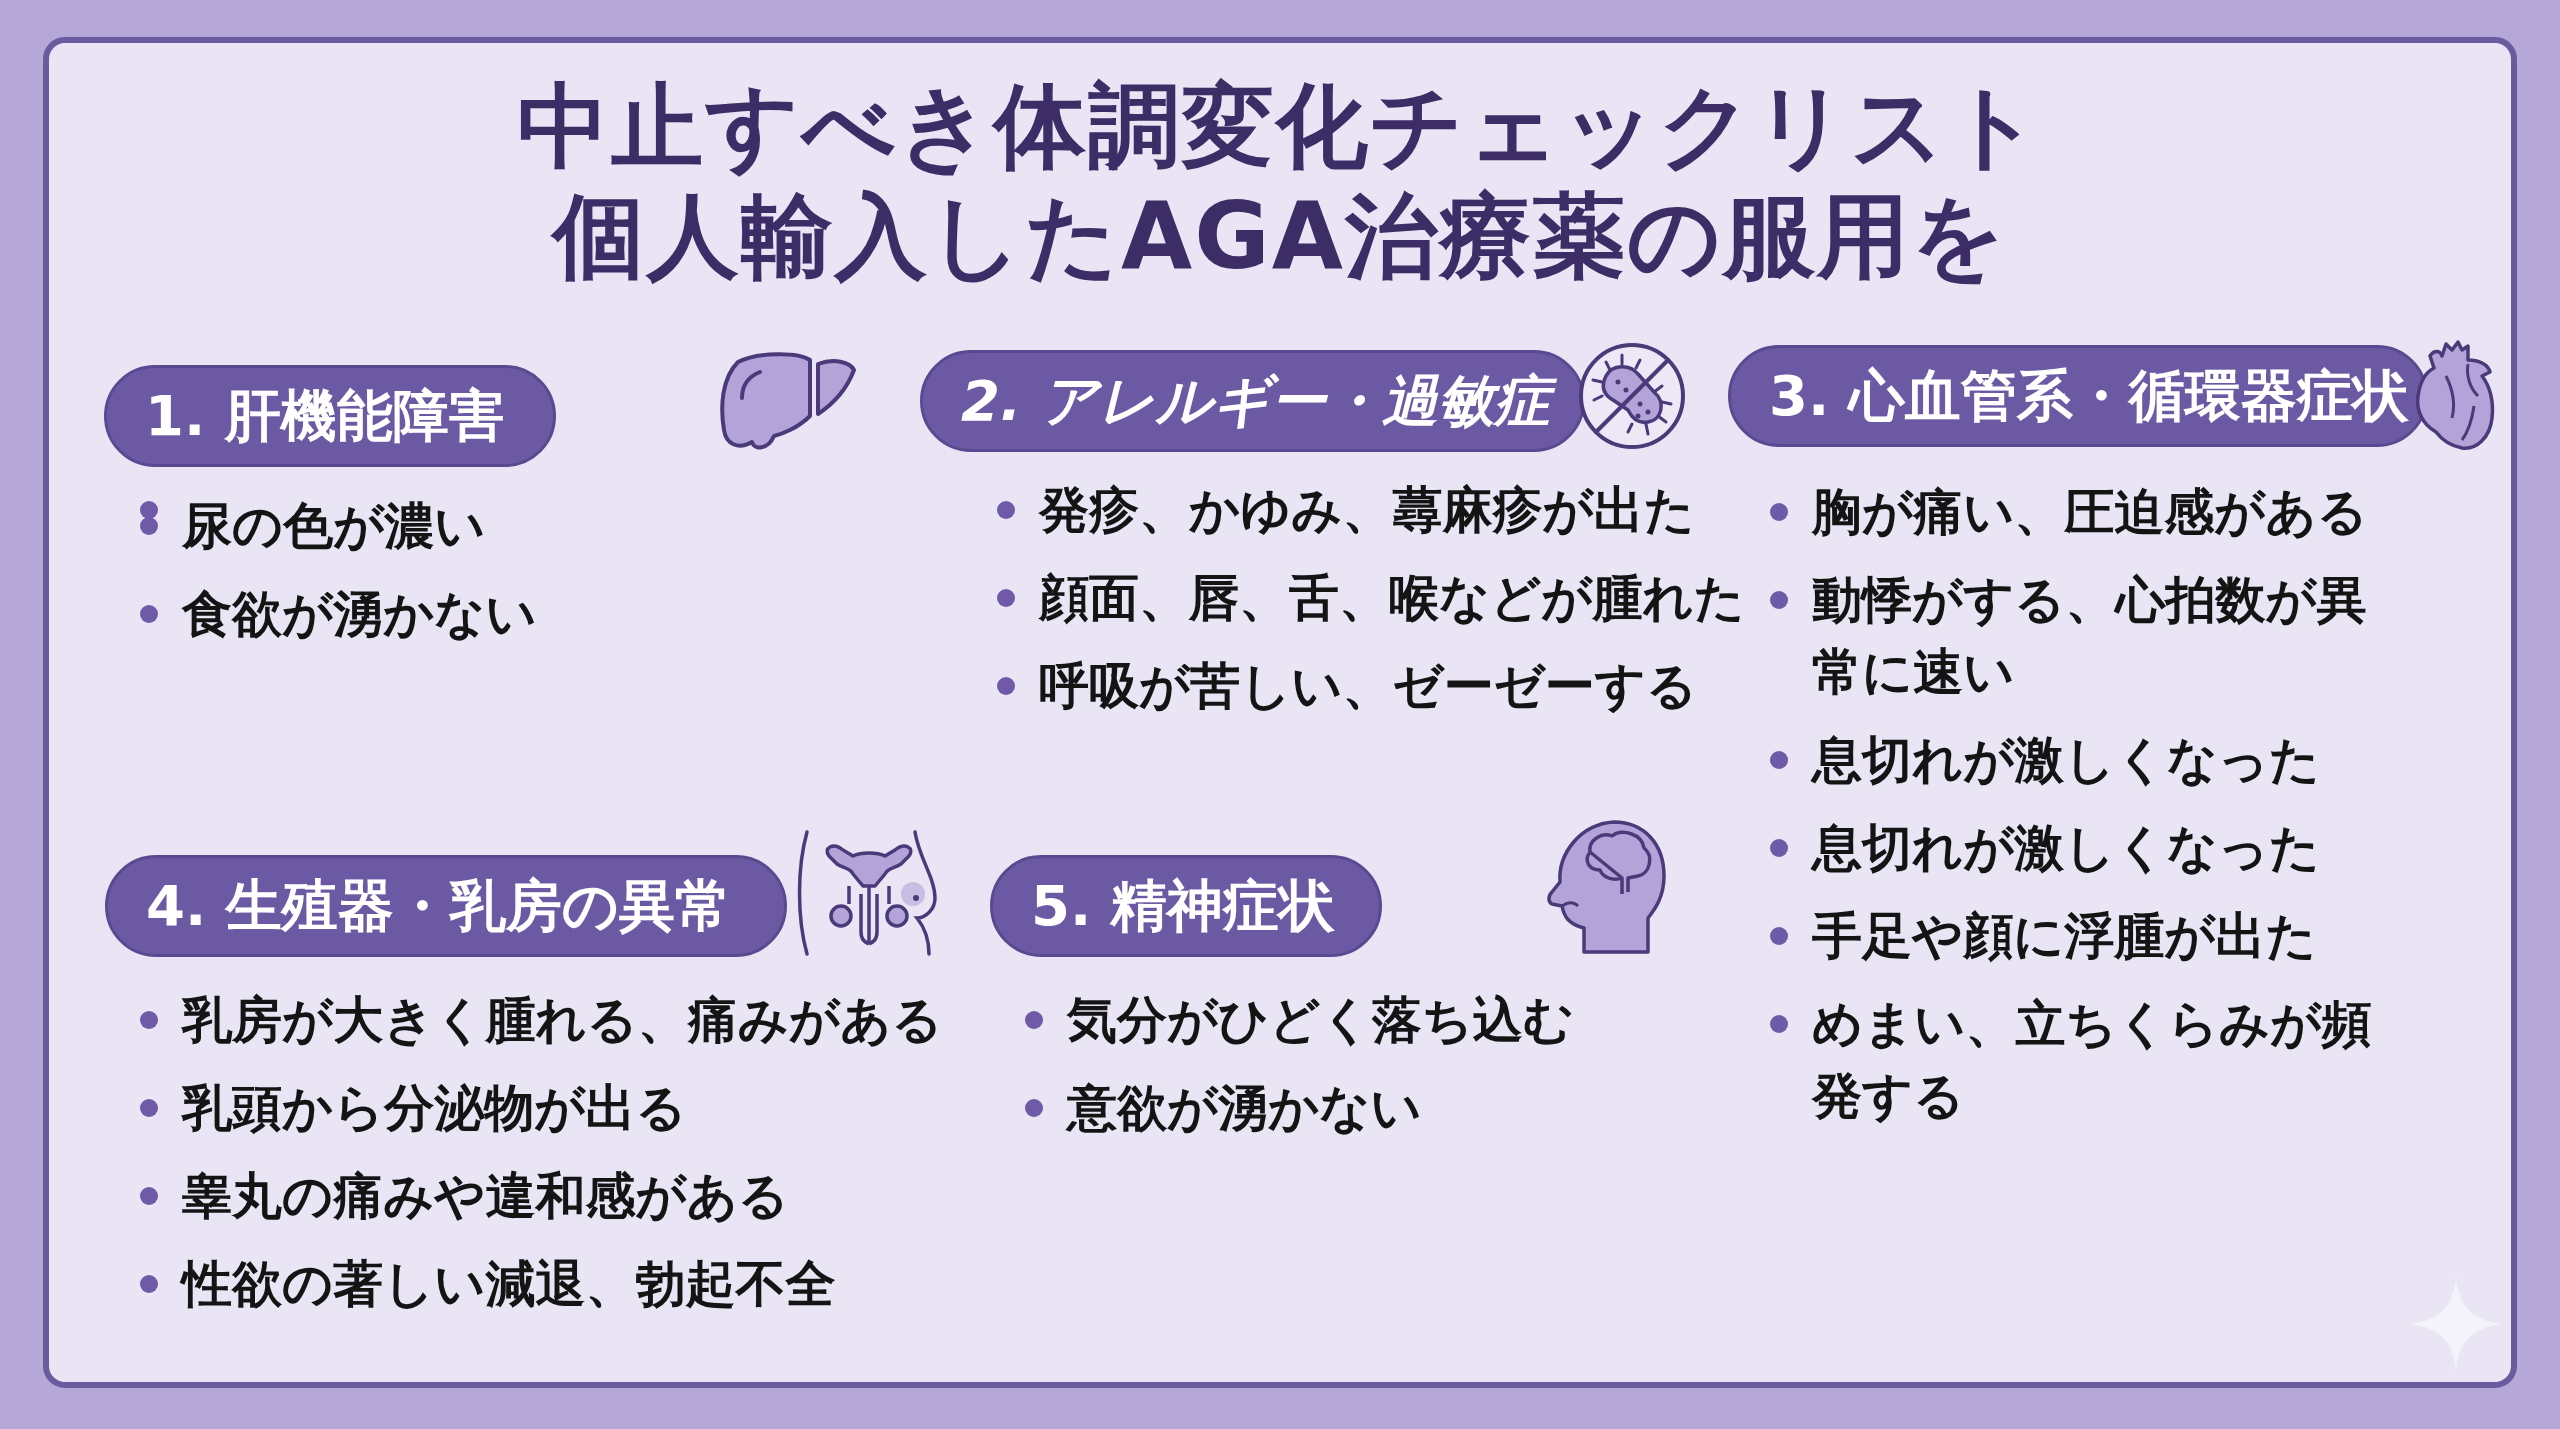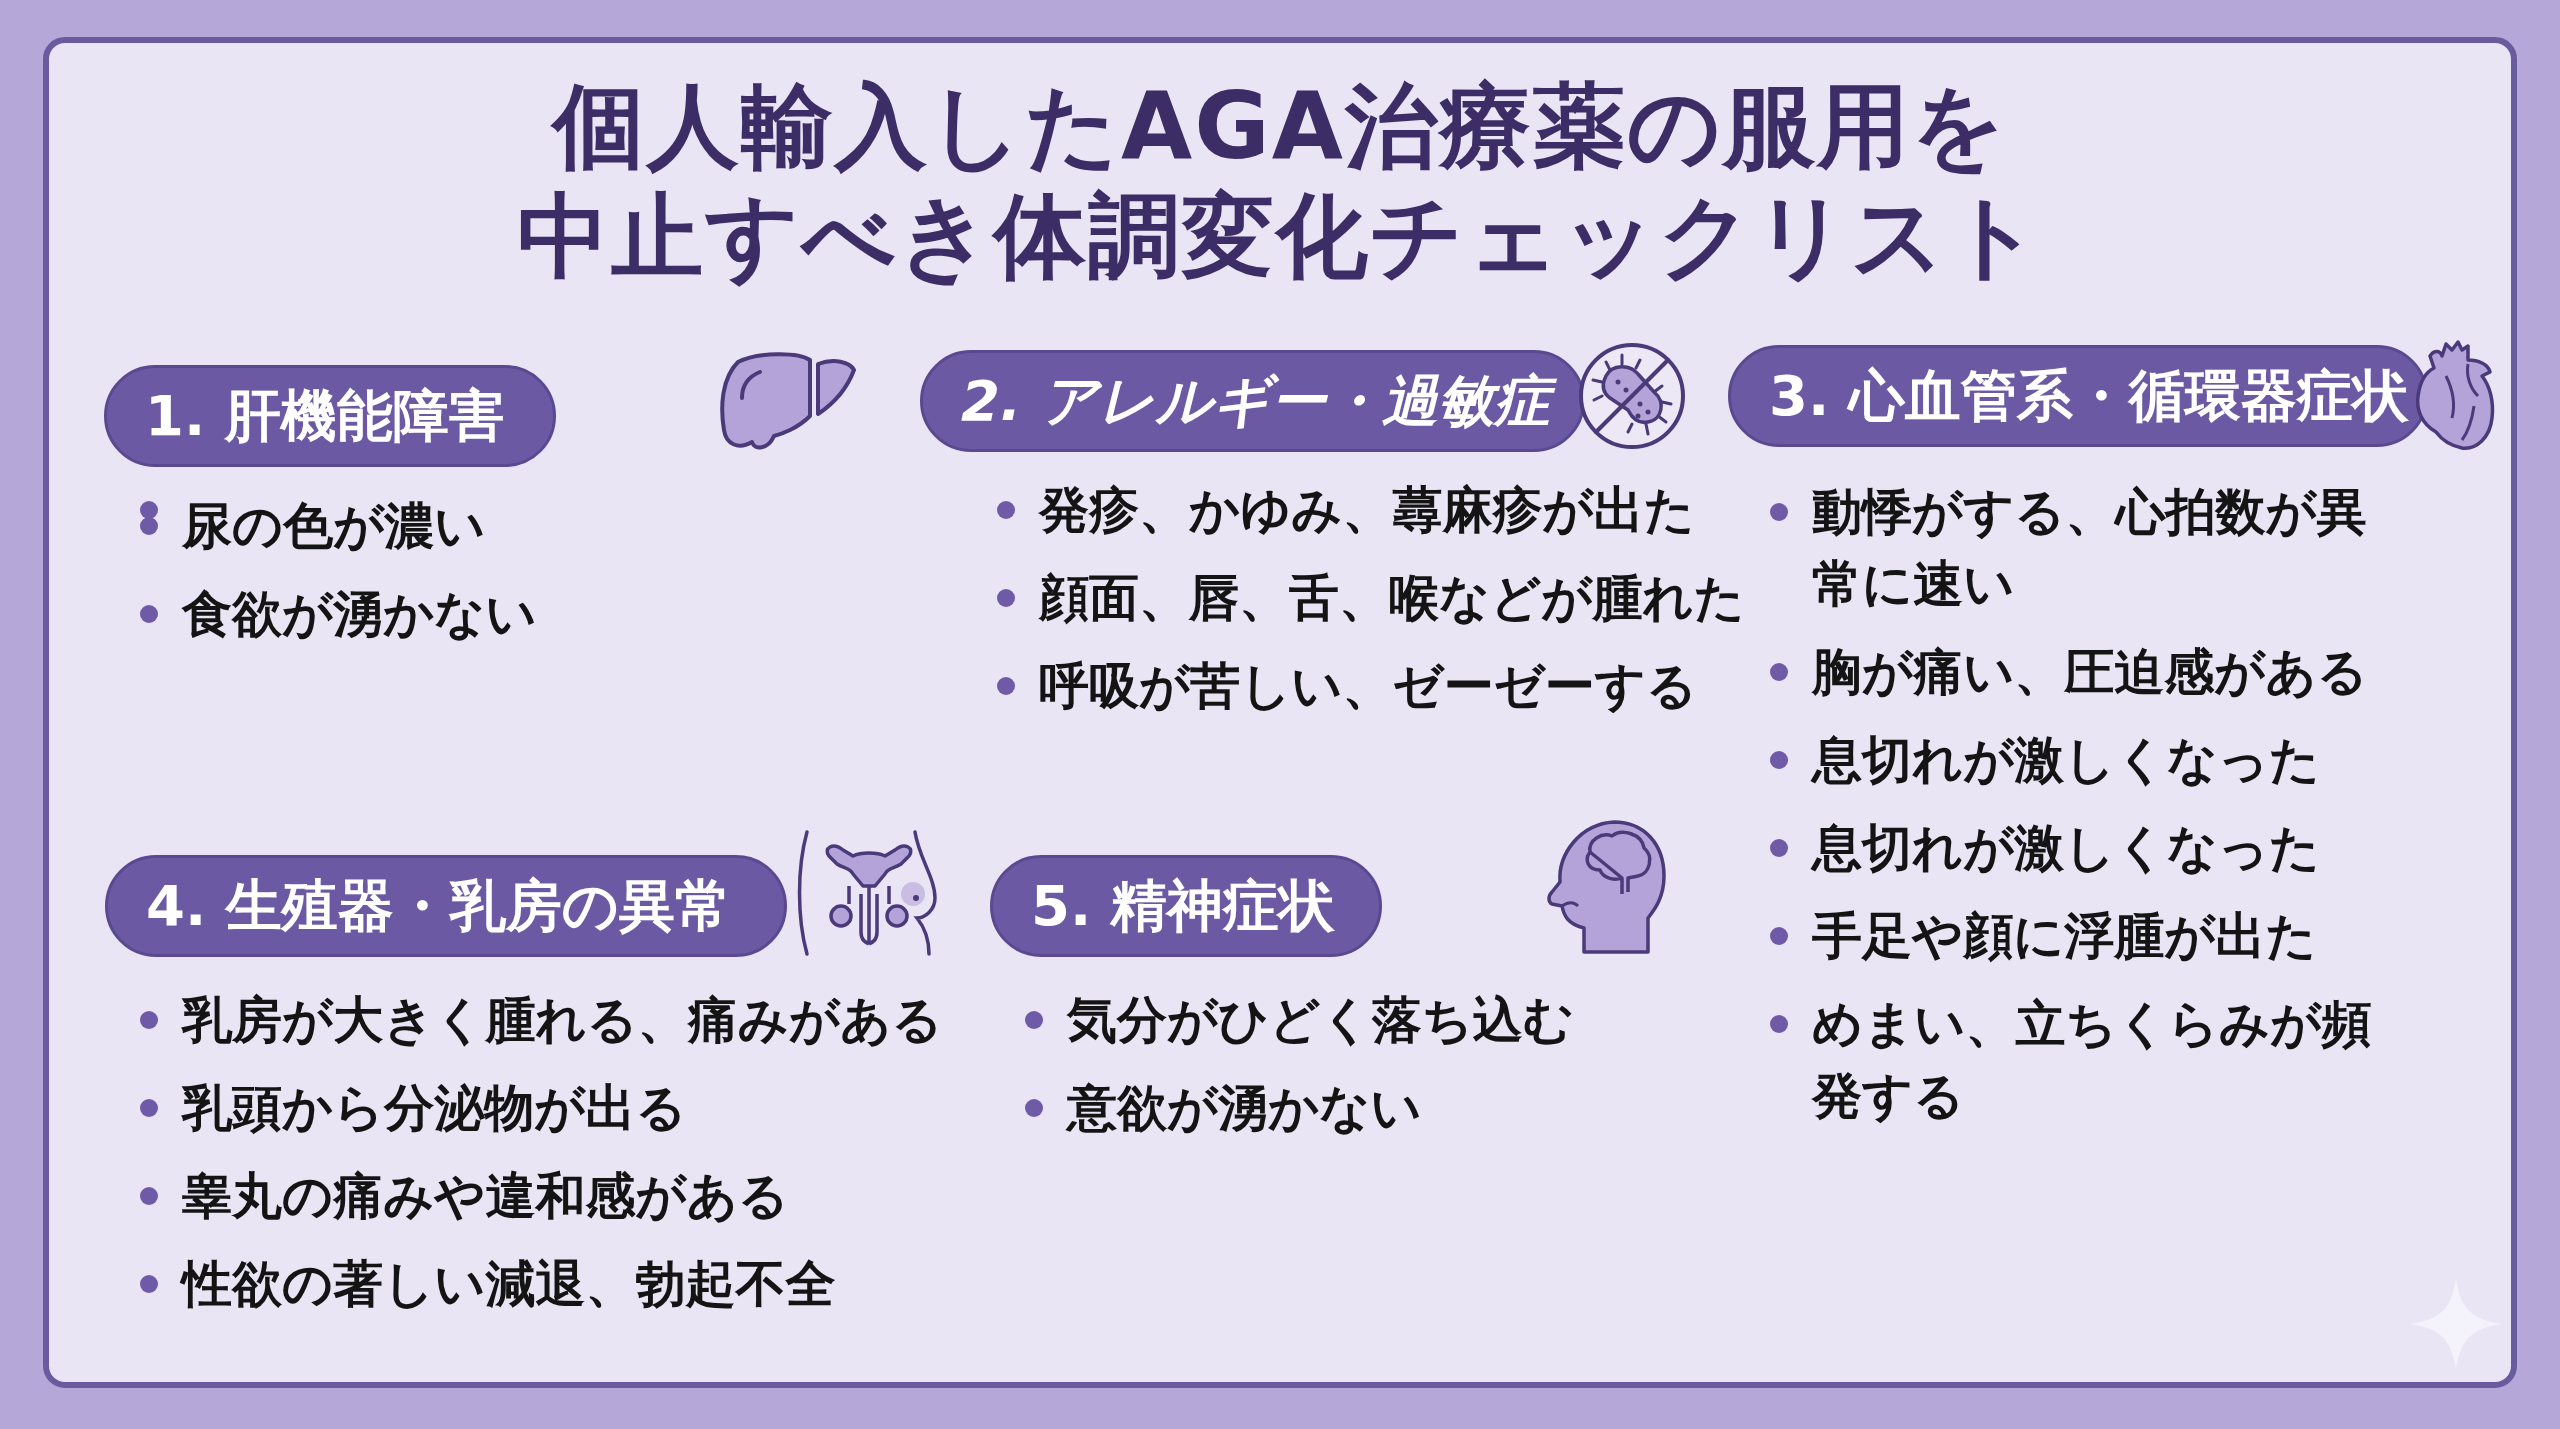--- a/index.html
+++ b/index.html
@@ -44,8 +44,8 @@
 <div class="card"></div>
 
 <div class="title">
+  <div>中止すべき体調変化チェックリスト</div>
   <div>個人輸入したAGA治療薬の服用を</div>
-  <div>中止すべき体調変化チェックリスト</div>
 </div>
 
 <div class="pill" style="left:104px; top:345px; width:452px;margin-top:20px;">1. 肝機能障害</div>

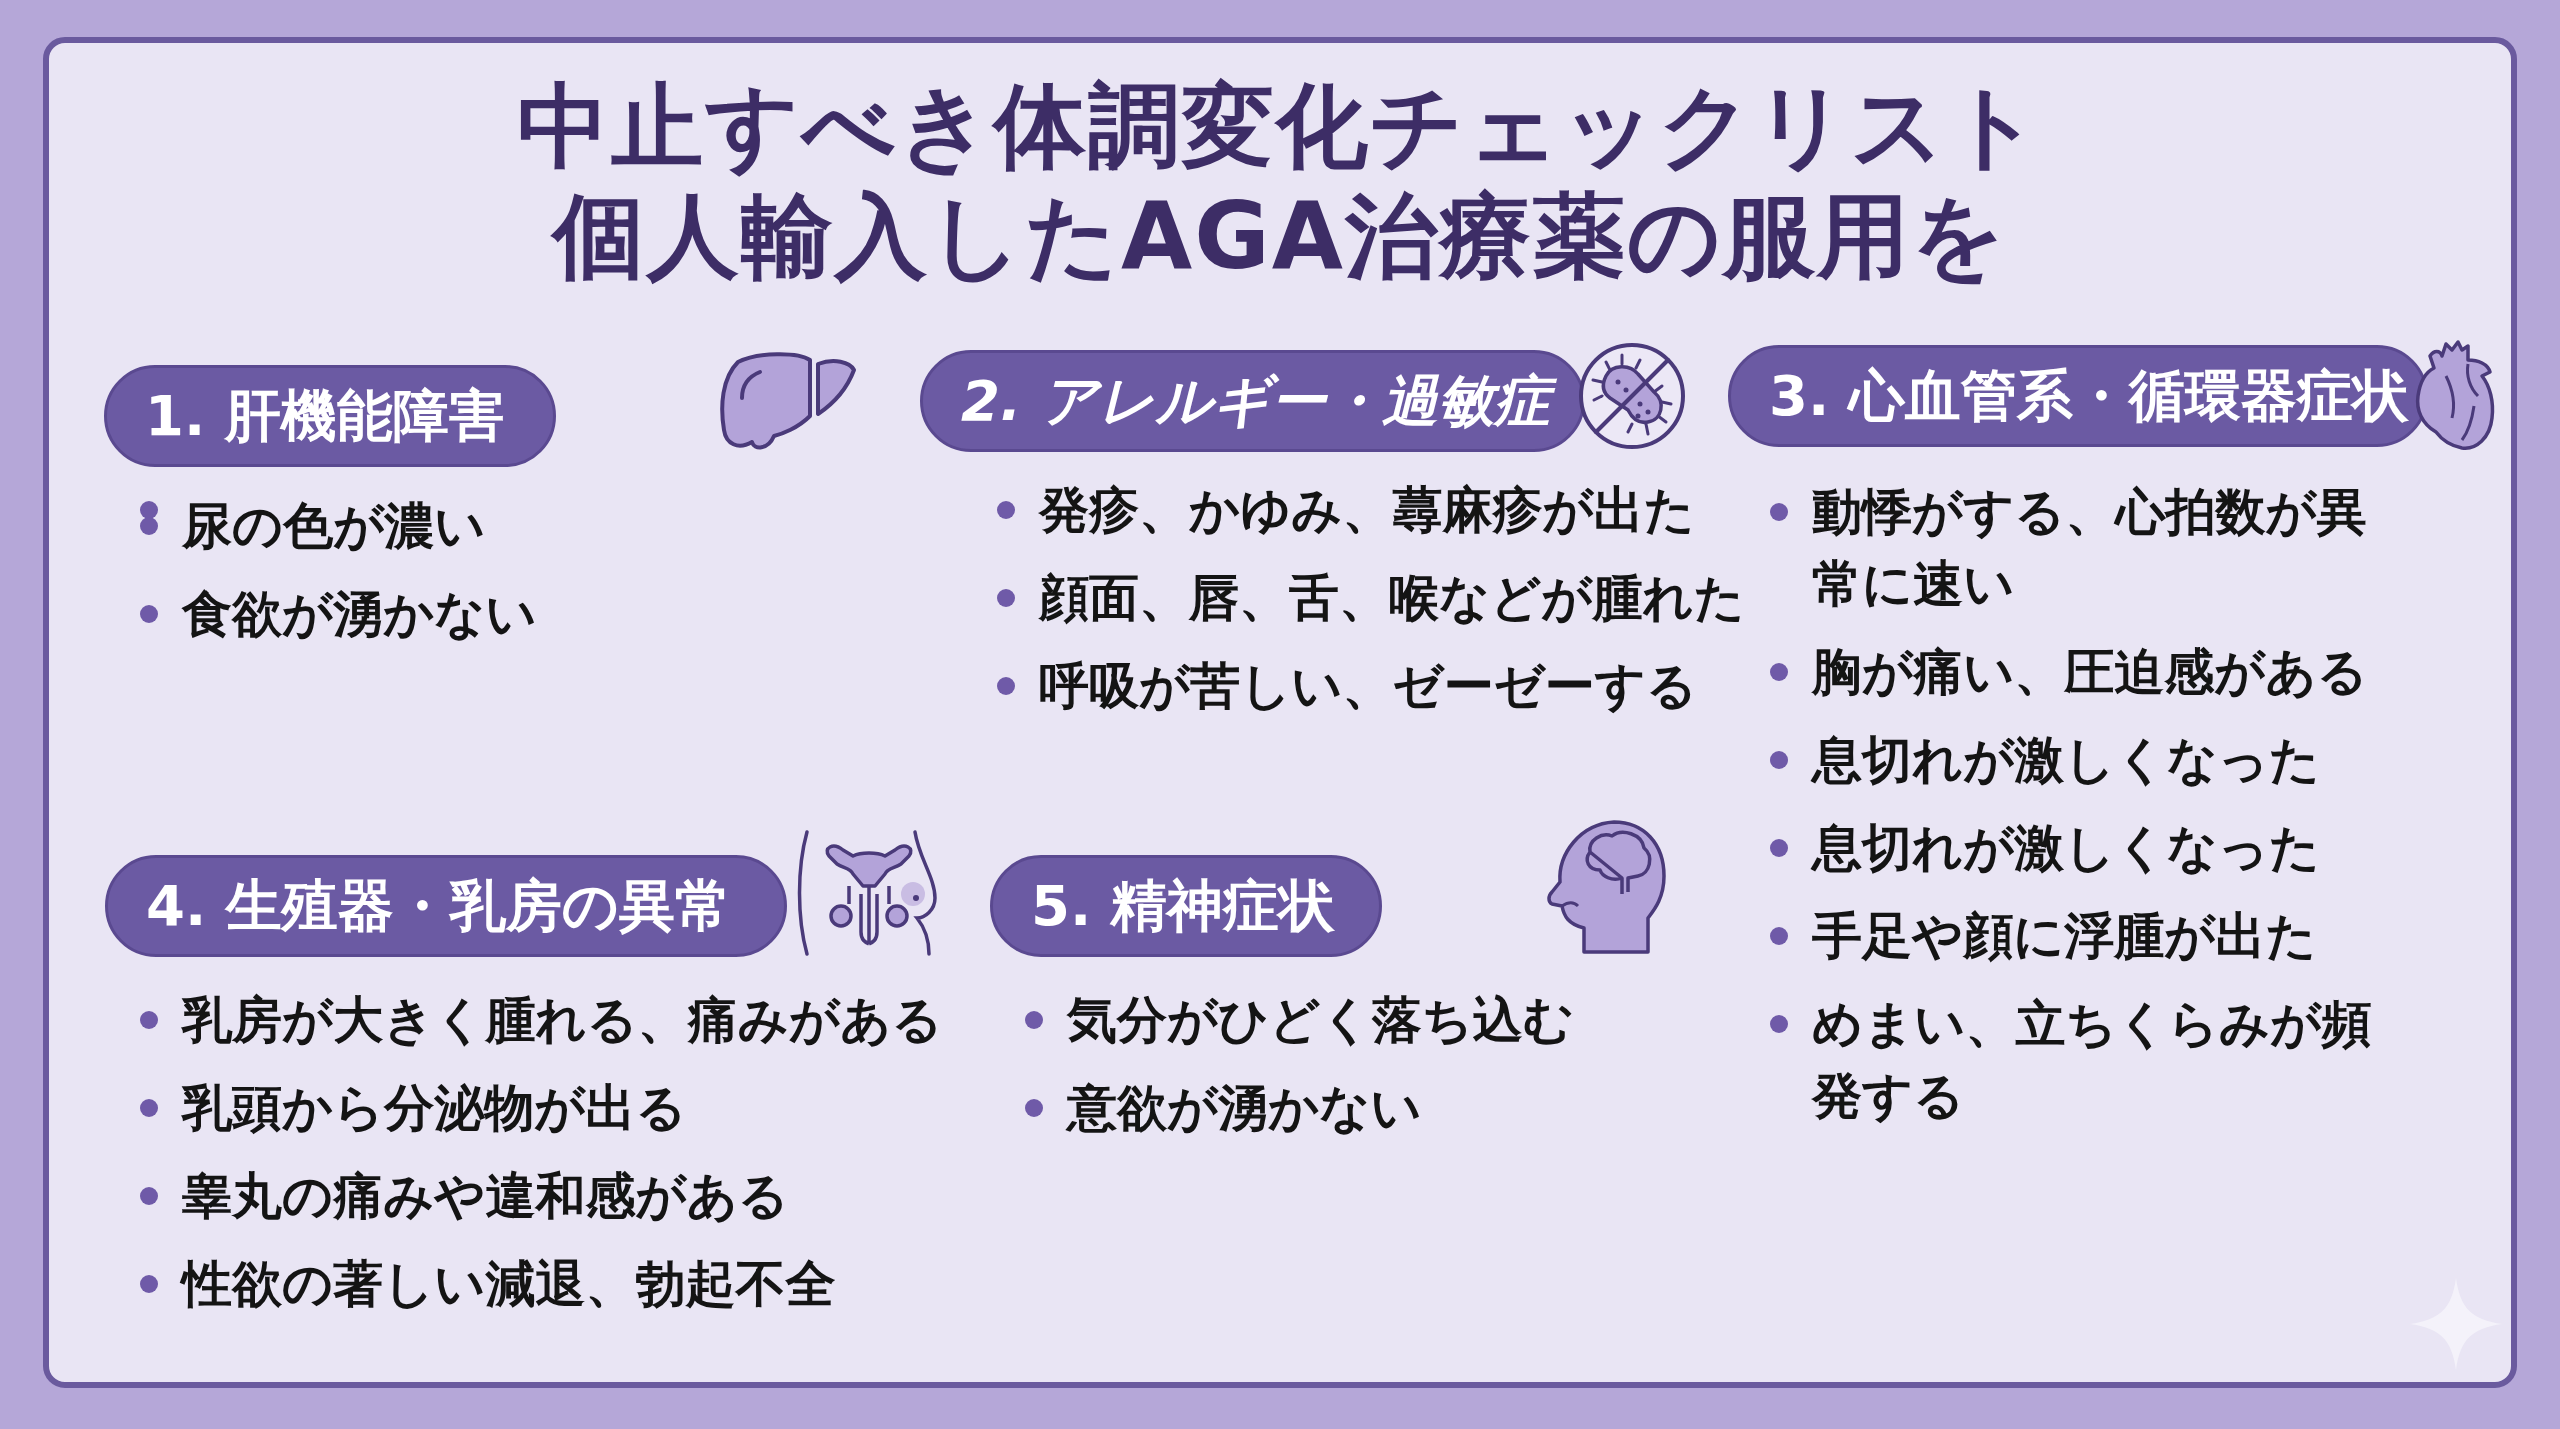--- a/index.html
+++ b/index.html
@@ -97,8 +97,8 @@
   <path d="M62 70 C60 84 56 96 50 104" fill="none" stroke="#4a3a7a" stroke-width="3"></path>
 </svg>
 <ul class="list" style="left:1770px; top:476px; width:700px;">
+  <li class="item"><span class="dot"></span><span>胸が痛い、圧迫感がある</span></li>
   <li class="item wrap" style="width:560px;"><span class="dot"></span><span>動悸がする、心拍数が異常に速い</span></li>
-  <li class="item"><span class="dot"></span><span>胸が痛い、圧迫感がある</span></li>
   <li class="item"><span class="dot"></span><span>息切れが激しくなった</span></li>
   <li class="item"><span class="dot"></span><span>息切れが激しくなった</span></li>
   <li class="item"><span class="dot"></span><span>手足や顔に浮腫が出た</span></li>

